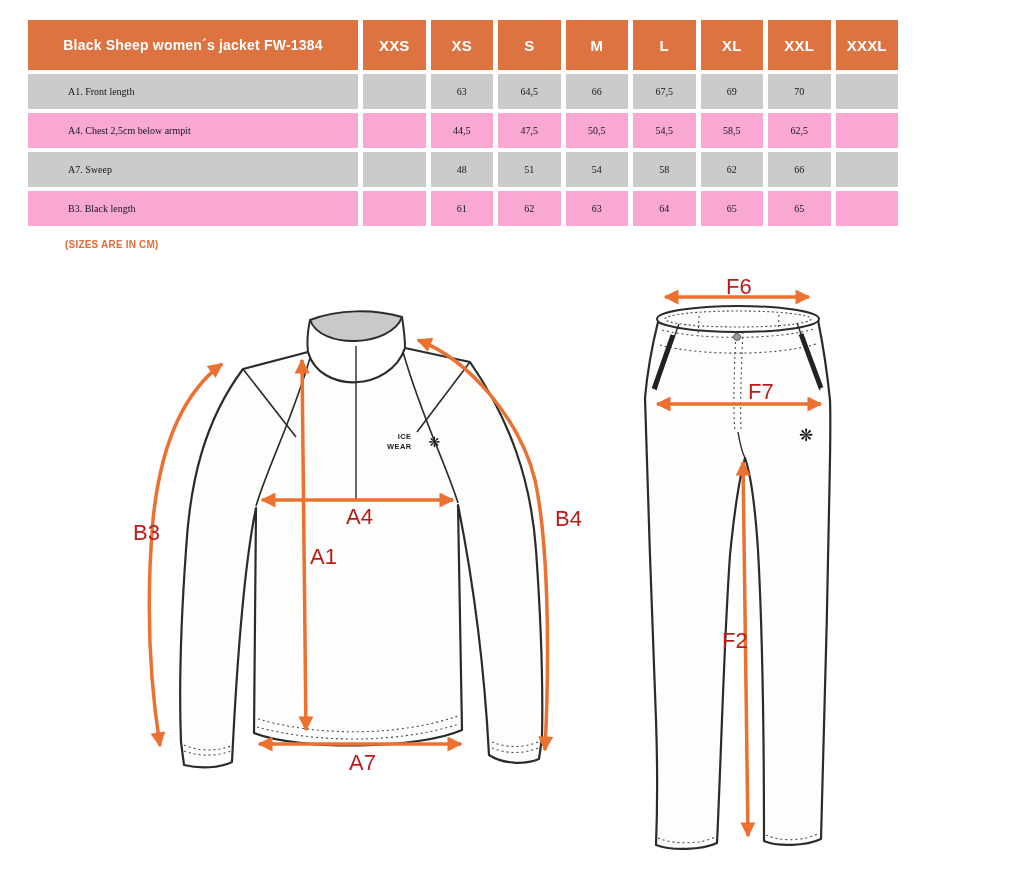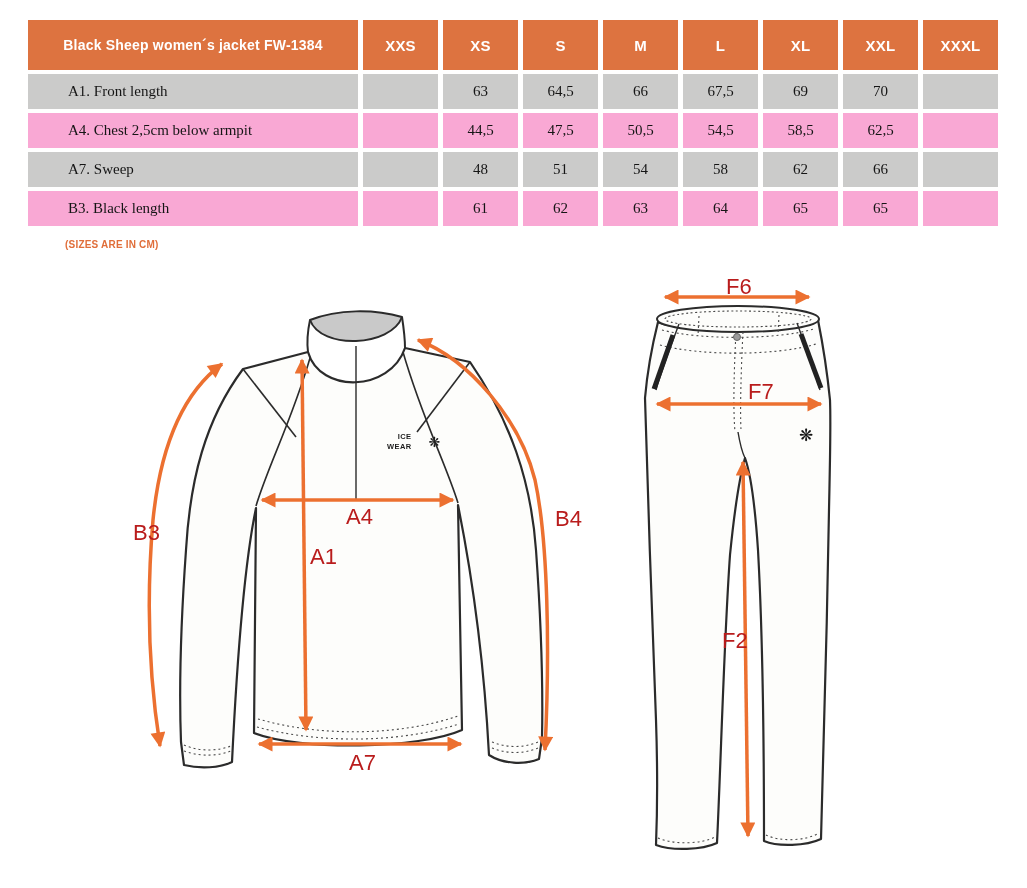--- a/index.html
+++ b/index.html
@@ -9,7 +9,7 @@
   }
   
   .tbl{
-    position:absolute;left:28px;top:20px;width:970px;
+    position:absolute;left:28px;top:20px;width:870px;
     display:grid;grid-template-columns:330px repeat(8,1fr);
     column-gap:5px;row-gap:4px;
   }

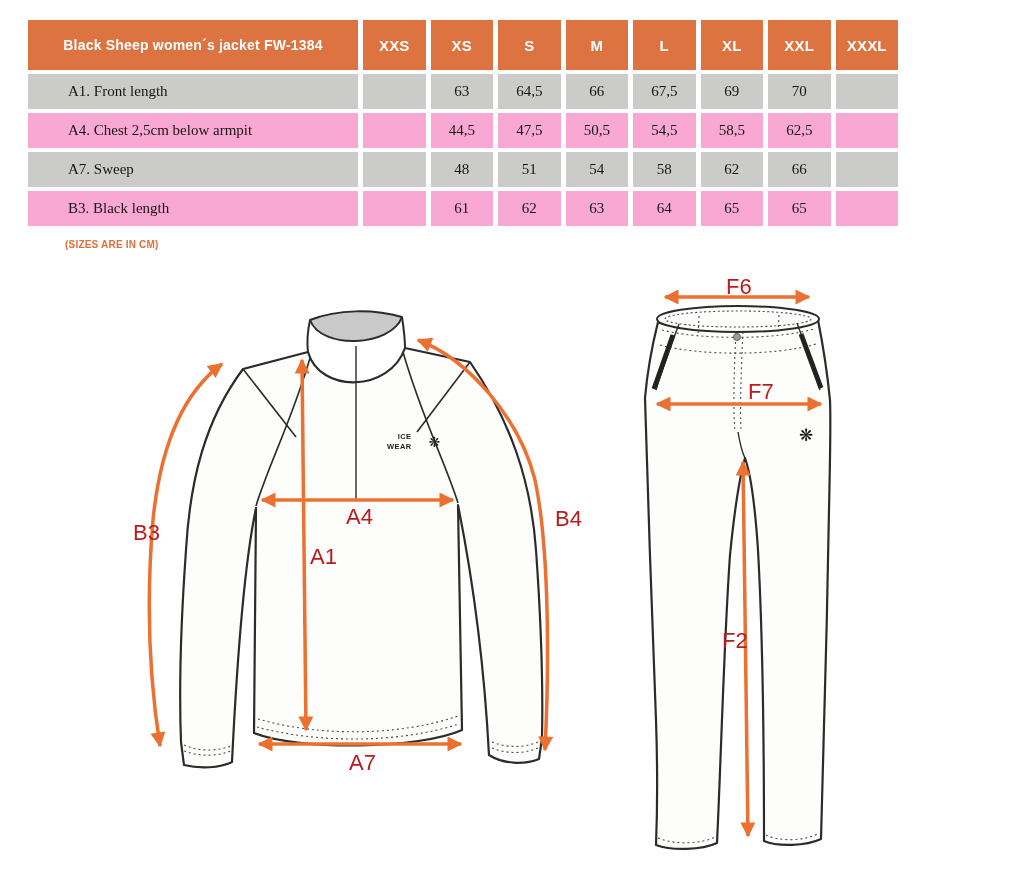--- a/index.html
+++ b/index.html
@@ -16,7 +16,7 @@
   .cell{display:flex;align-items:center;justify-content:center;box-sizing:border-box;}
   .h{background:#DD7340;color:#ffffff;font-weight:bold;font-size:15px;height:50px;letter-spacing:.2px;}
   .h-title{font-size:14px;}
-  .r{height:35px;font-family:"Liberation Serif",serif;font-size:15px;color:#151515;}
+  .r{height:35px;font-family:"Liberation Serif",serif;font-size:10px;color:#151515;}
   .r.lab{justify-content:flex-start;padding-left:40px;}
   .bg-d{background:#CBCBCA;}
   .bg-l{background:#f9a8d4;}

